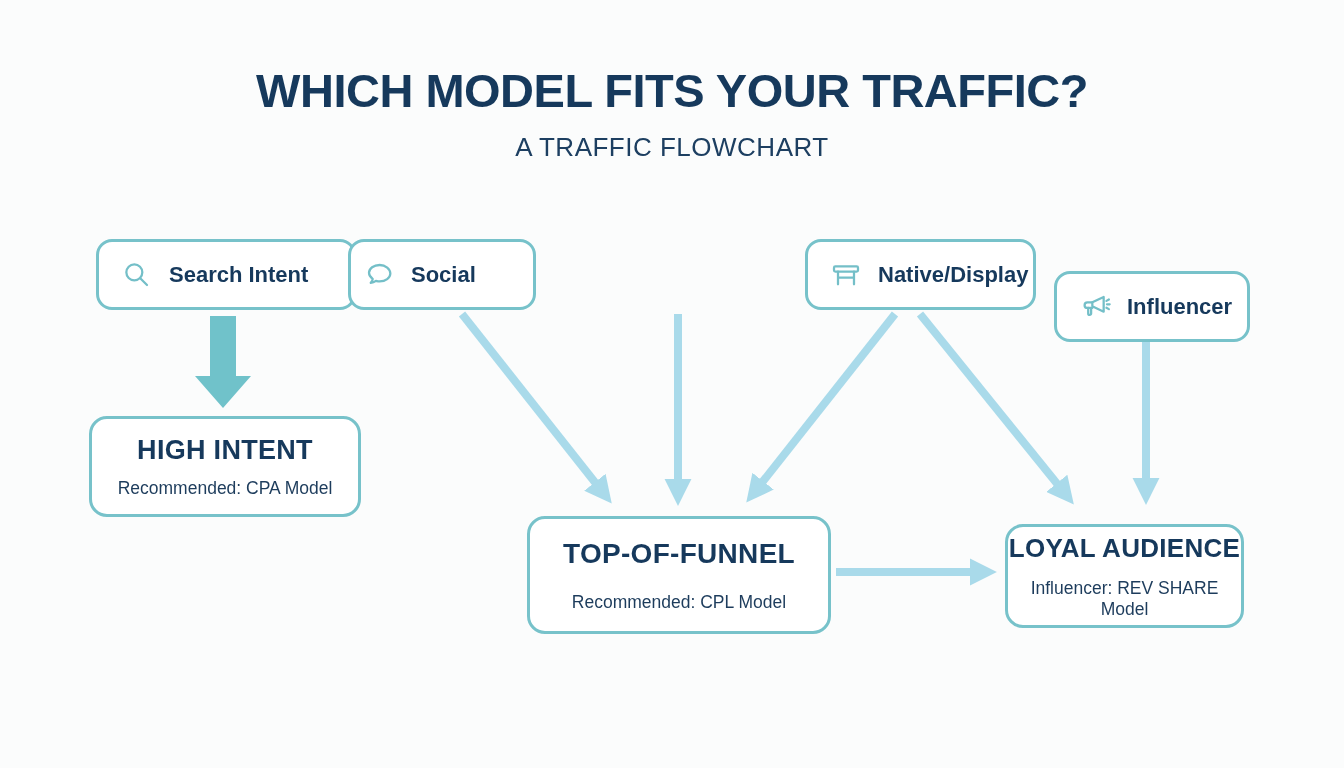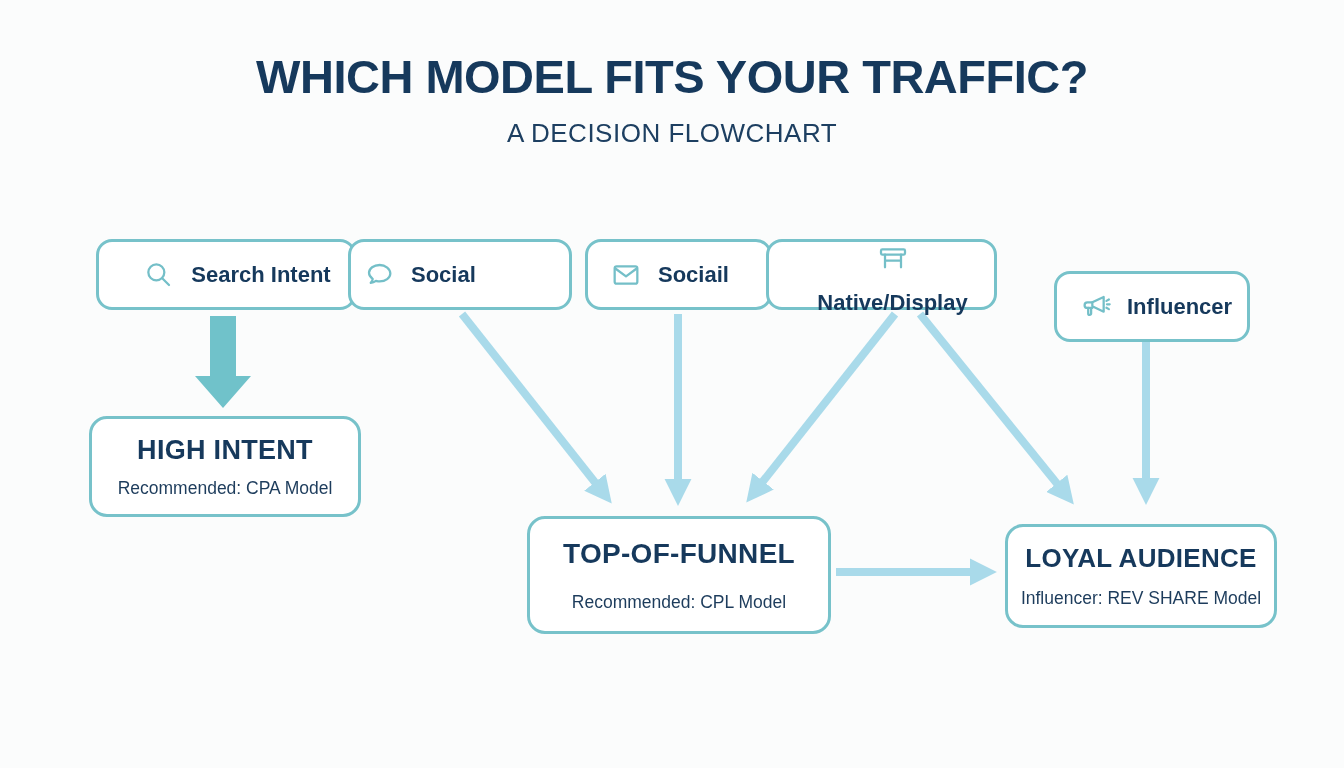--- a/index.html
+++ b/index.html
@@ -19,7 +19,7 @@
   .canvas{position:relative;width:1344px;height:768px;overflow:hidden;}
 
   
-  .hdr{position:absolute;left:0;top:49px;width:100%;text-align:center;}
+  .hdr{position:absolute;left:0;top:63px;width:100%;text-align:center;}
   .hdr h1{
     font-size:47px;font-weight:700;letter-spacing:-0.5px;
     color:var(--navy);

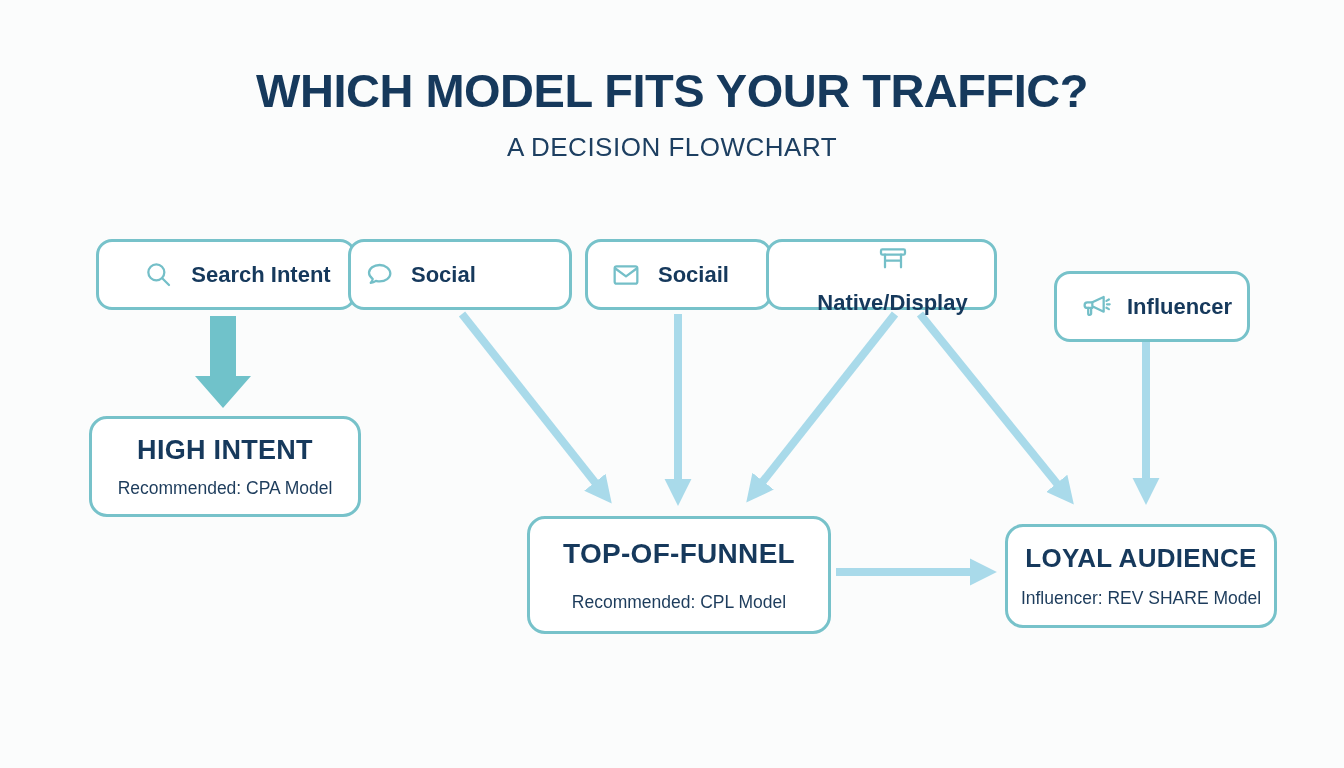--- a/index.html
+++ b/index.html
@@ -72,7 +72,7 @@
 
   <div class="hdr">
     <h1>WHICH MODEL FITS YOUR TRAFFIC?</h1>
-    <h2>A DECISION FLOWCHART</h2>
+    <h2>A TRAFFIC FLOWCHART</h2>
   </div>
 
   <svg class="arrows" viewBox="0 0 1344 768">

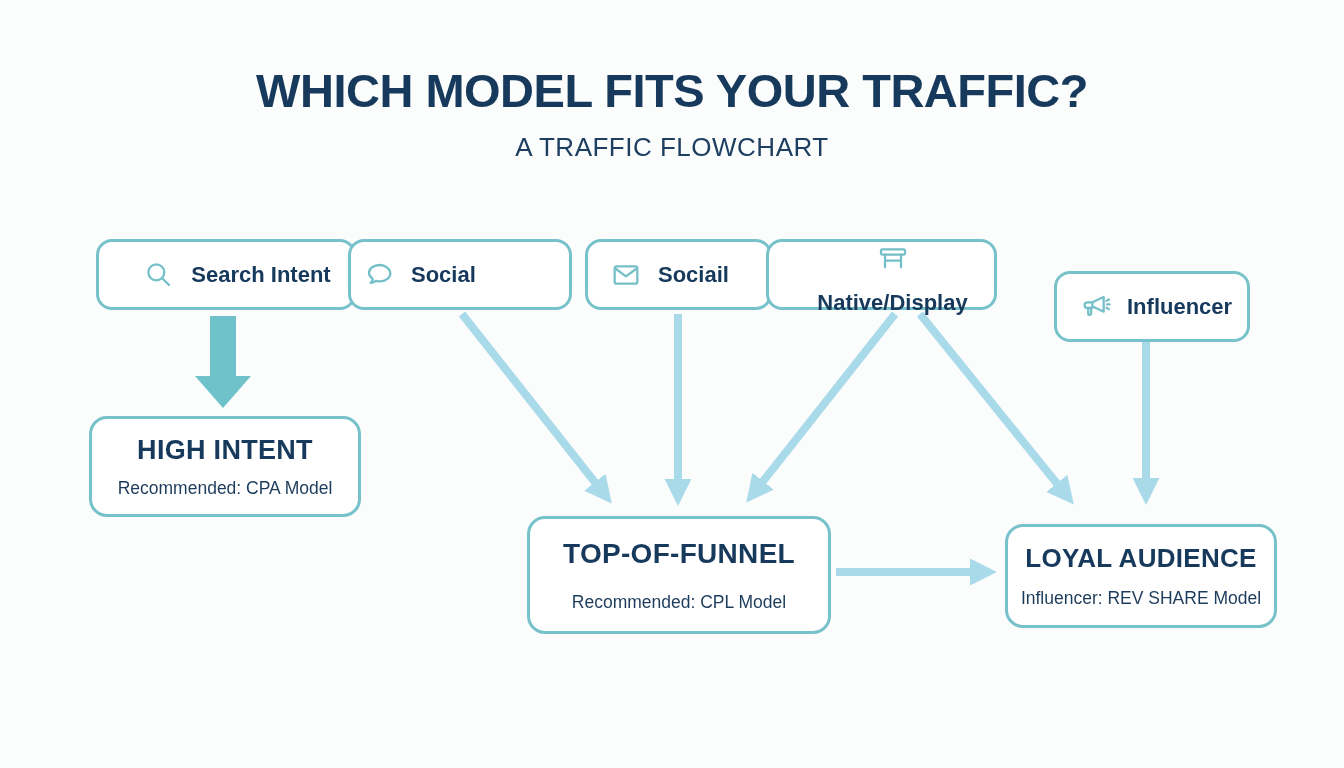--- a/index.html
+++ b/index.html
@@ -44,7 +44,7 @@
   }
   .src .icon{display:flex;align-items:center;justify-content:center;width:32px;height:32px;}
   .src .icon svg{width:32px;height:32px;stroke:#74bfc8;fill:none;stroke-width:1.7;stroke-linecap:round;stroke-linejoin:round;}
-  .src-1{left:96px;top:239px;width:260px;justify-content:center;}
+  .src-1{left:96px;top:239px;width:260px;}
   .src-2{left:348px;top:239px;width:224px;padding-left:12px;}
   .src-3{left:585px;top:239px;width:187px;}
   .src-4{left:766px;top:239px;width:231px;flex-direction:column;}

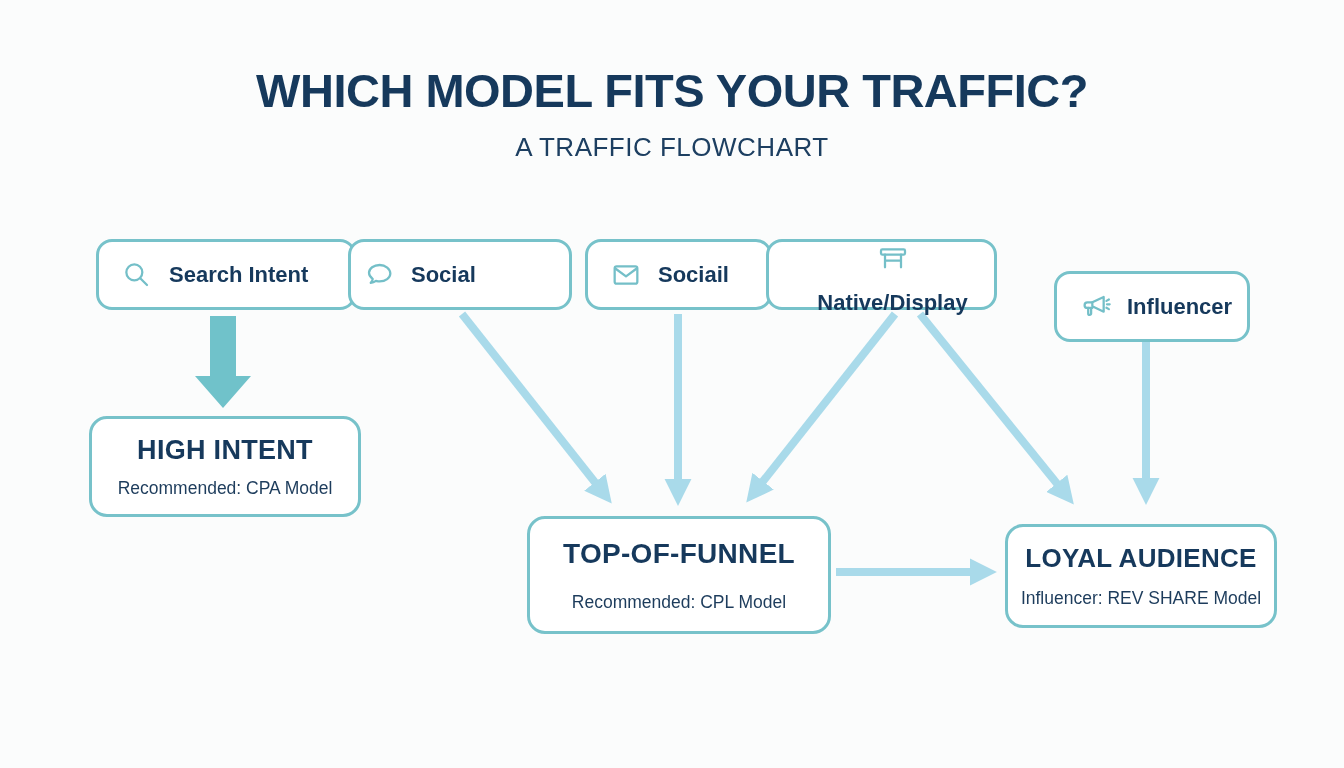--- a/index.html
+++ b/index.html
@@ -45,7 +45,7 @@
   .src .icon{display:flex;align-items:center;justify-content:center;width:32px;height:32px;}
   .src .icon svg{width:32px;height:32px;stroke:#74bfc8;fill:none;stroke-width:1.7;stroke-linecap:round;stroke-linejoin:round;}
   .src-1{left:96px;top:239px;width:260px;}
-  .src-2{left:348px;top:239px;width:224px;padding-left:12px;}
+  .src-2{left:348px;top:239px;width:188px;padding-left:12px;}
   .src-3{left:585px;top:239px;width:187px;}
   .src-4{left:766px;top:239px;width:231px;flex-direction:column;}
   .src-5{left:1054px;top:239px;width:196px;margin-top:32px;}

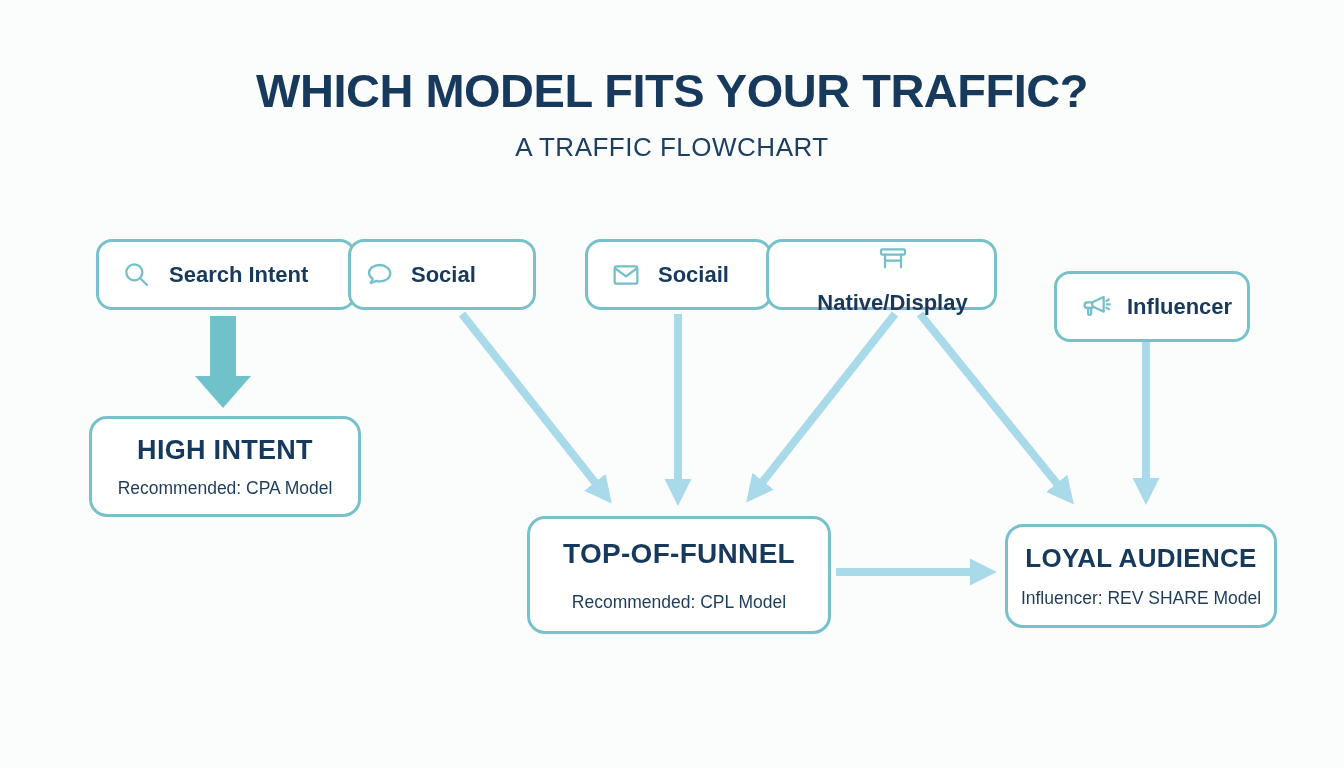--- a/index.html
+++ b/index.html
@@ -110,15 +110,6 @@
     <span>Social</span>
   </div>
 
-  <div class="src src-3">
-    <span class="icon">
-      <svg viewBox="0 0 24 24">
-          <rect x="3.5" y="5.5" width="17" height="13" rx="1.5"></rect>
-          <path d="M4.5 7.5 L12 13 L19.5 7.5"></path>
-        </svg>
-    </span>
-    <span>Sociail</span>
-  </div>
 
   <div class="src src-4">
     <span class="icon">

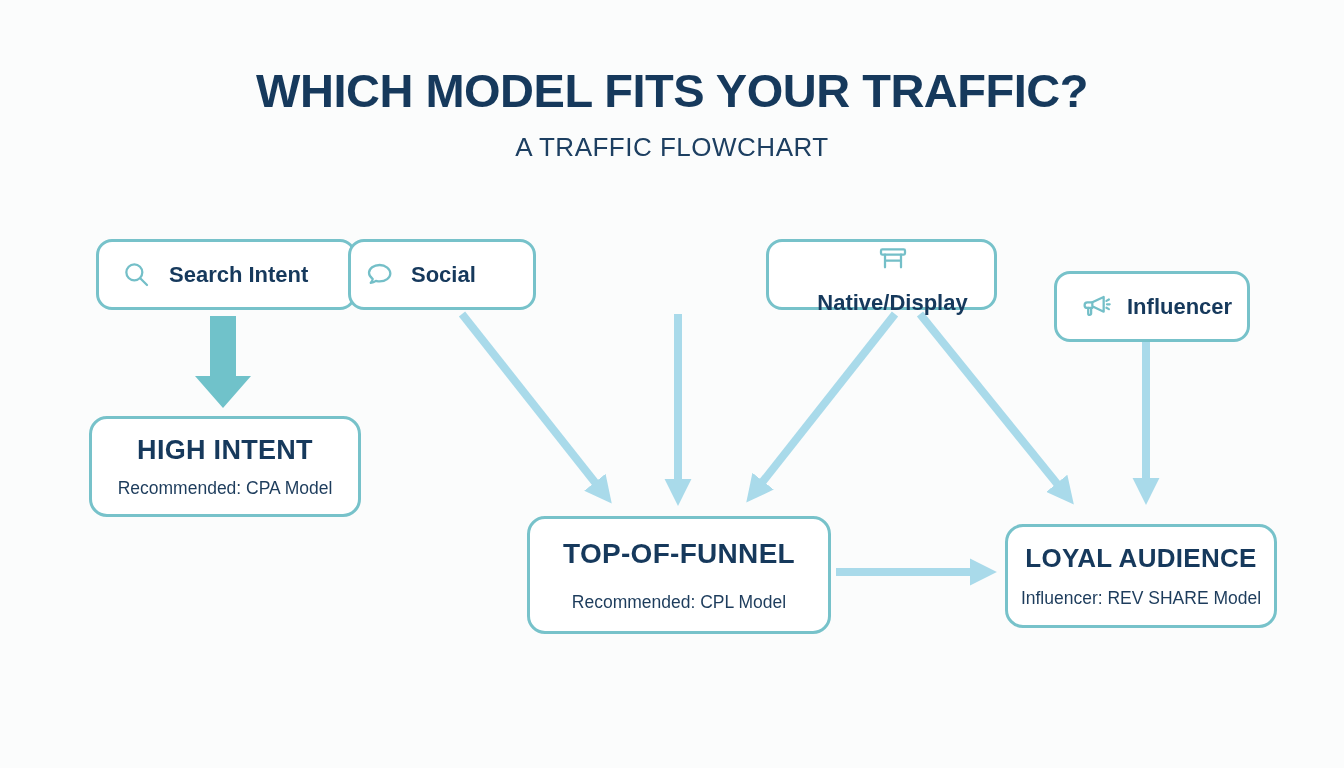--- a/index.html
+++ b/index.html
@@ -47,7 +47,7 @@
   .src-1{left:96px;top:239px;width:260px;}
   .src-2{left:348px;top:239px;width:188px;padding-left:12px;}
   .src-3{left:585px;top:239px;width:187px;}
-  .src-4{left:766px;top:239px;width:231px;flex-direction:column;}
+  .src-4{left:805px;top:239px;width:231px;}
   .src-5{left:1054px;top:239px;width:196px;margin-top:32px;}
 
   

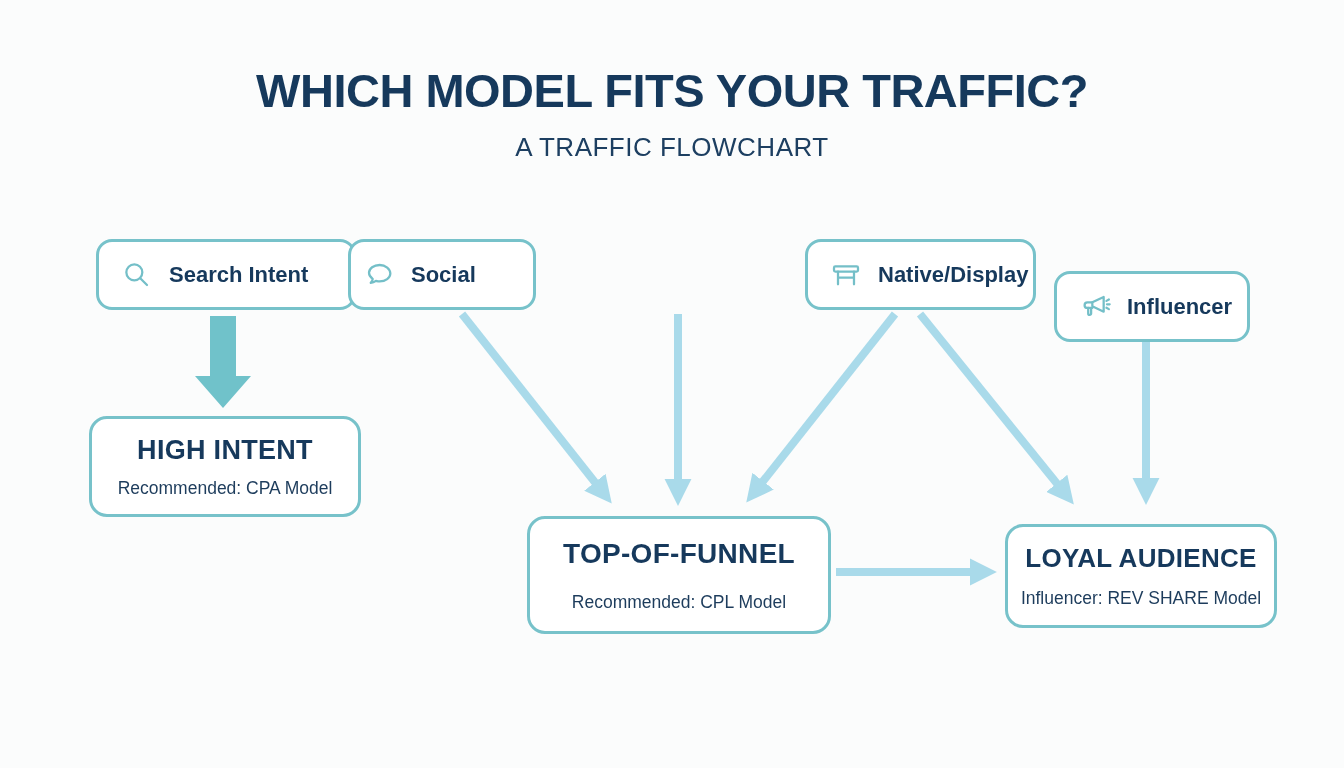--- a/index.html
+++ b/index.html
@@ -62,7 +62,7 @@
   .out-high .t{font-size:27px;}
   .out-tof{left:527px;top:516px;width:304px;height:118px;gap:22px;}
   .out-tof .t{font-size:28px;}
-  .out-loyal{left:1005px;top:524px;width:272px;height:104px;gap:14px;}
+  .out-loyal{left:1005px;top:524px;width:239px;height:104px;gap:14px;}
   .out-loyal .t{font-size:26px;}
 </style>
 </head>

